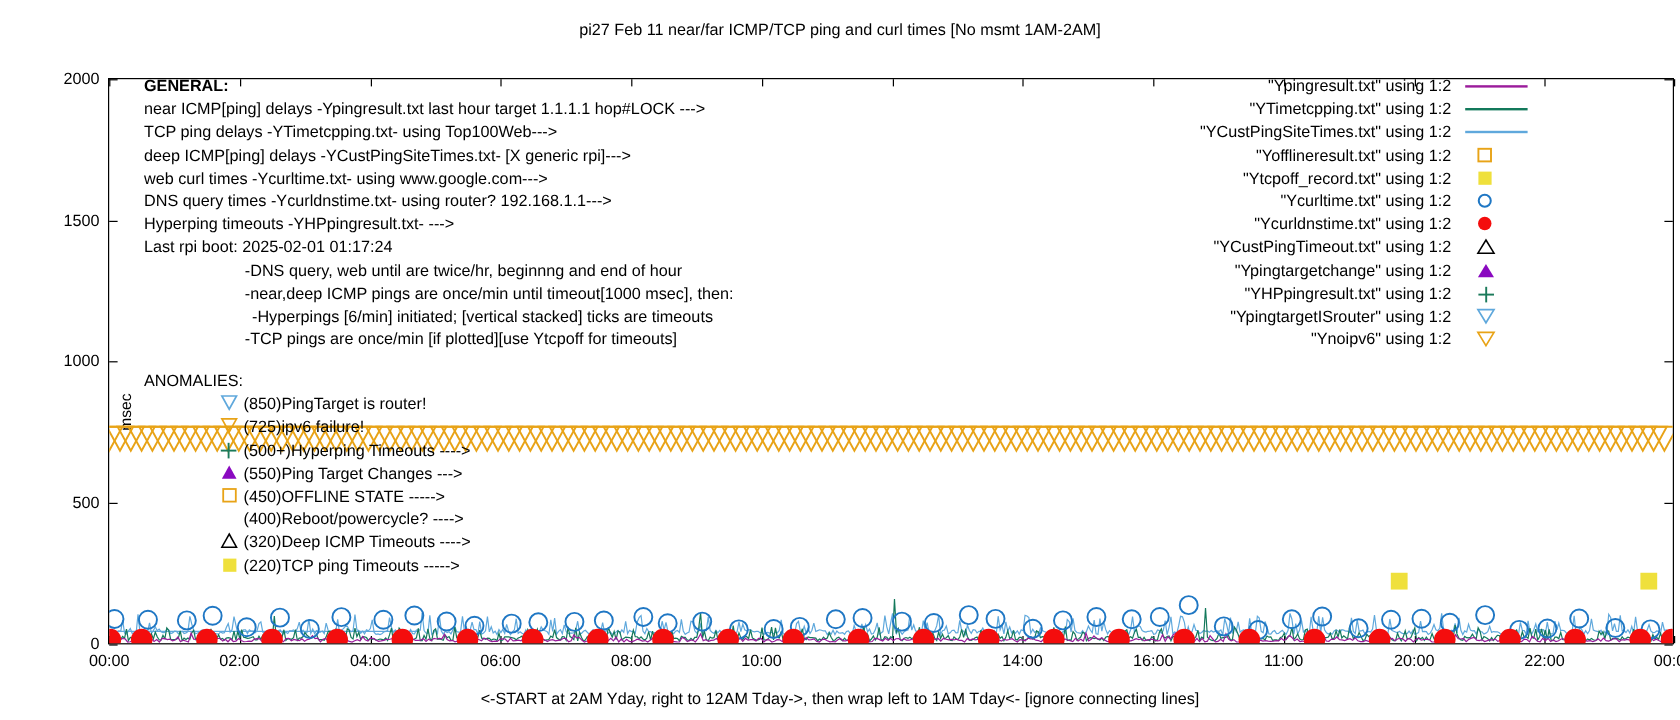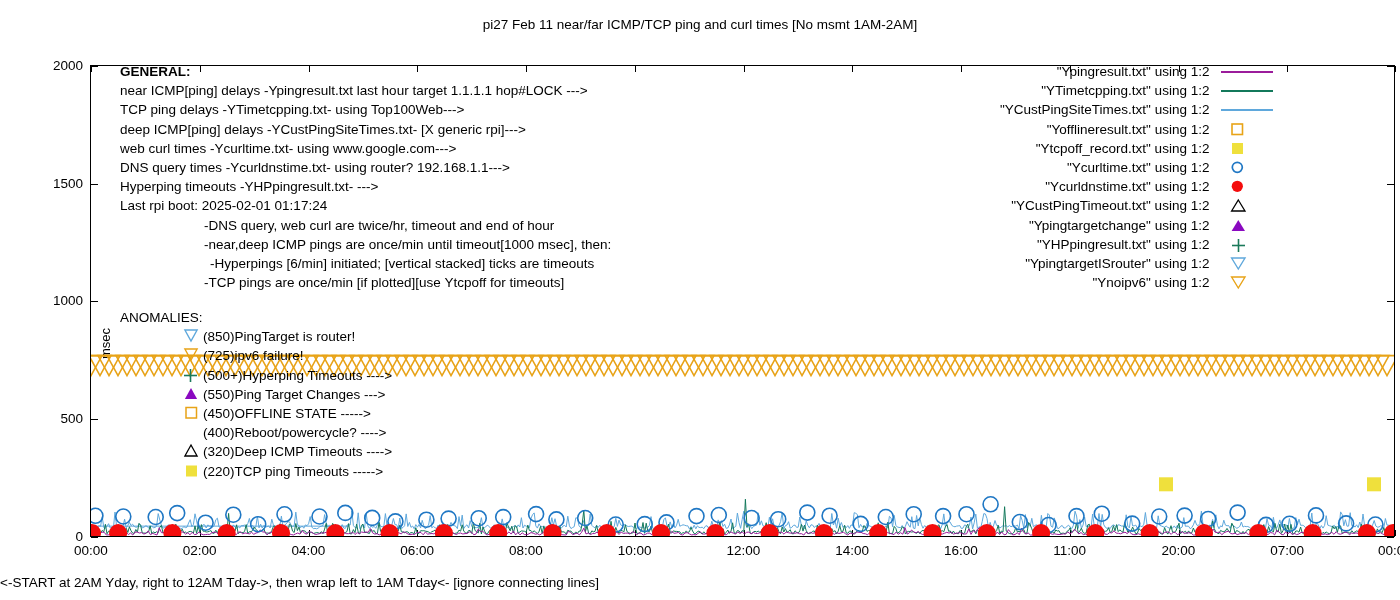--- a/index.html
+++ b/index.html
@@ -377,7 +377,7 @@
     <div>DNS query times -Ycurldnstime.txt- using router? 192.168.1.1---&gt;</div>
     <div>Hyperping timeouts -YHPpingresult.txt- ---&gt;</div>
     <div>Last rpi boot: 2025-02-01 01:17:24</div>
-    <div class="gen-indent">-DNS query, web curl are twice/hr, timeout and end of hour</div>
+    <div class="gen-indent">-DNS query, web until are twice/hr, beginnng and end of hour</div>
     <div class="gen-indent">-near,deep ICMP pings are once/min until timeout[1000 msec], then:</div>
     <div class="gen-indent2">-Hyperpings [6/min] initiated; [vertical stacked] ticks are timeouts</div>
     <div class="gen-indent">-TCP pings are once/min [if plotted][use Ytcpoff for timeouts]</div>

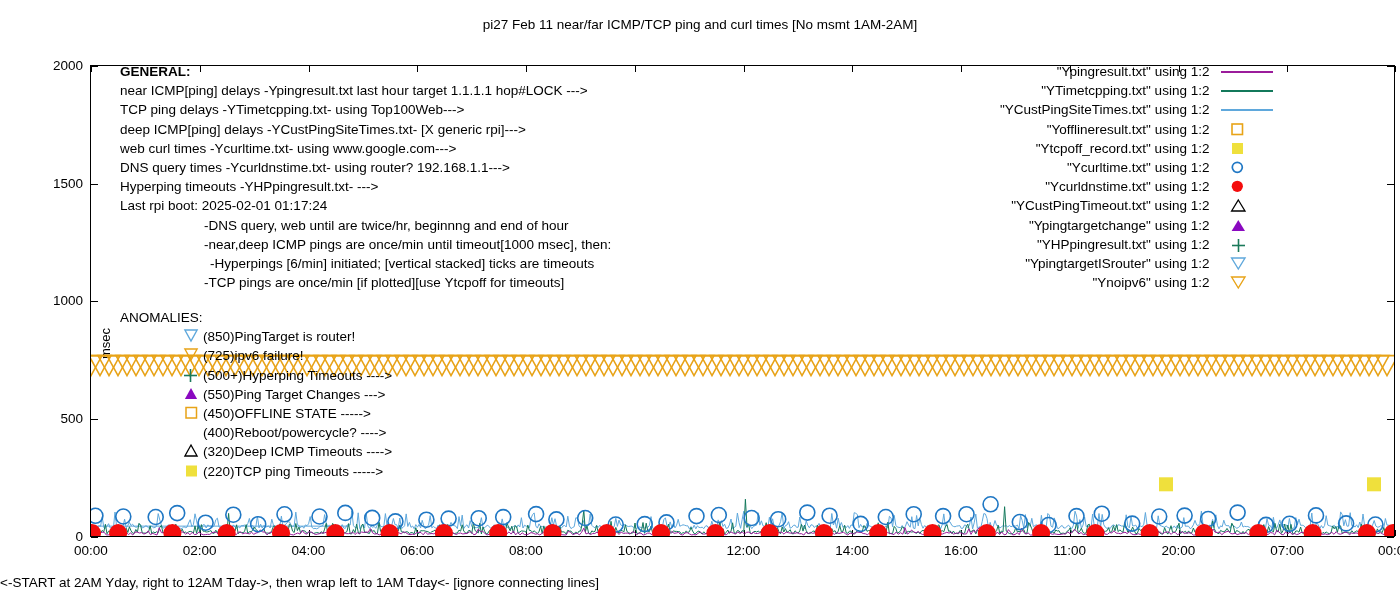--- a/index.html
+++ b/index.html
@@ -134,7 +134,7 @@
     <div class="xtick-lab" style="left:870px">16:00</div>
     <div class="xtick-lab" style="left:978.7px">11:00</div>
     <div class="xtick-lab" style="left:1087.5px">20:00</div>
-    <div class="xtick-lab" style="left:1196.2px">07:00</div>
+    <div class="xtick-lab" style="left:1196.2px">22:00</div>
     <div class="xtick-lab" style="left:1304px">00:00</div>
 
     <div class="plot-inner">

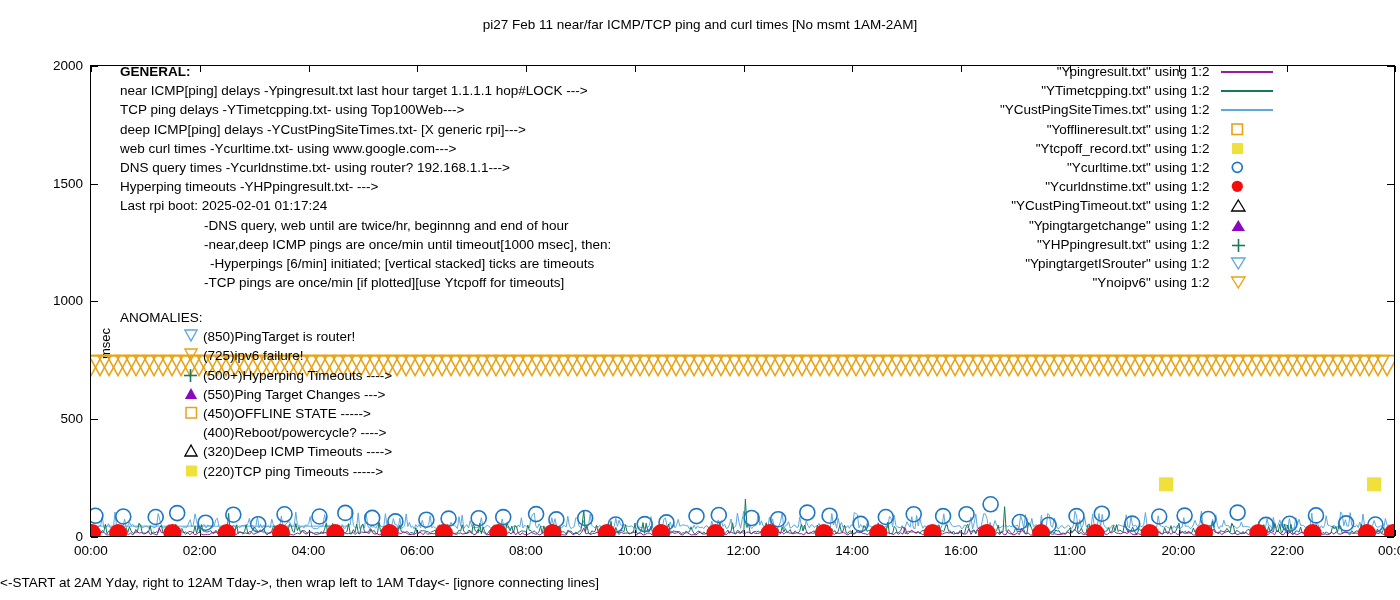--- a/index.html
+++ b/index.html
@@ -44,7 +44,7 @@
   }
 
   .xcaption{
-    position:absolute;left:0;top:575px;width:1400px;
+    position:absolute;left:0;top:575px;width:1400px;text-align:center;
     font-size:13.5px;
   }
 

